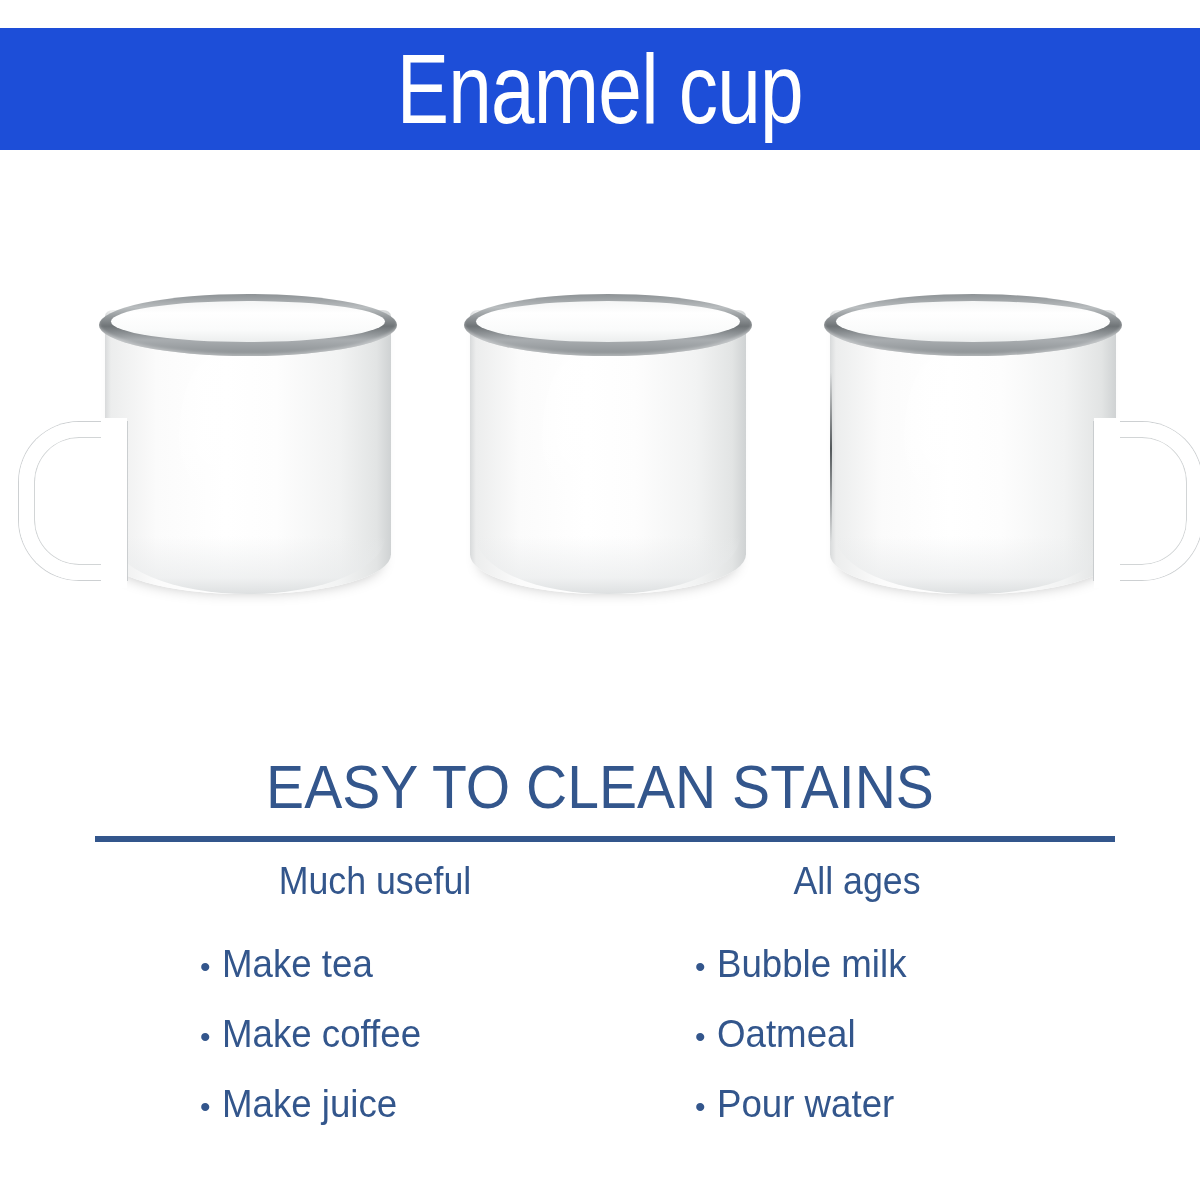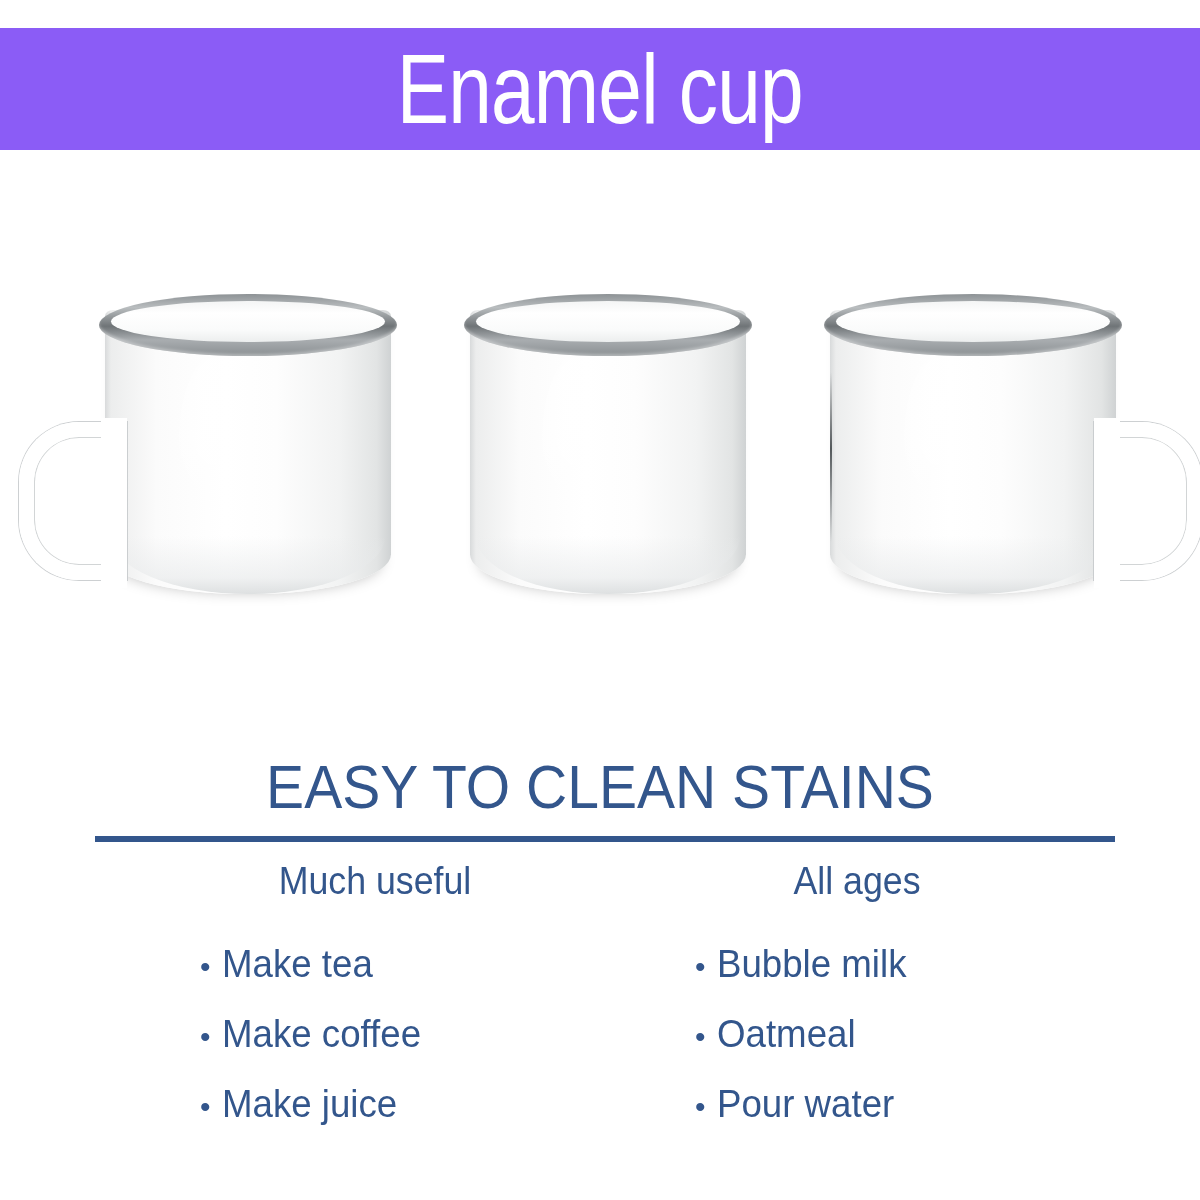--- a/index.html
+++ b/index.html
@@ -23,7 +23,7 @@
     top: 28px;
     width: 1200px;
     height: 122px;
-    background: #8b5cf6;
+    background: #1d4ed8;
     display: flex;
     align-items: center;
     justify-content: center;

